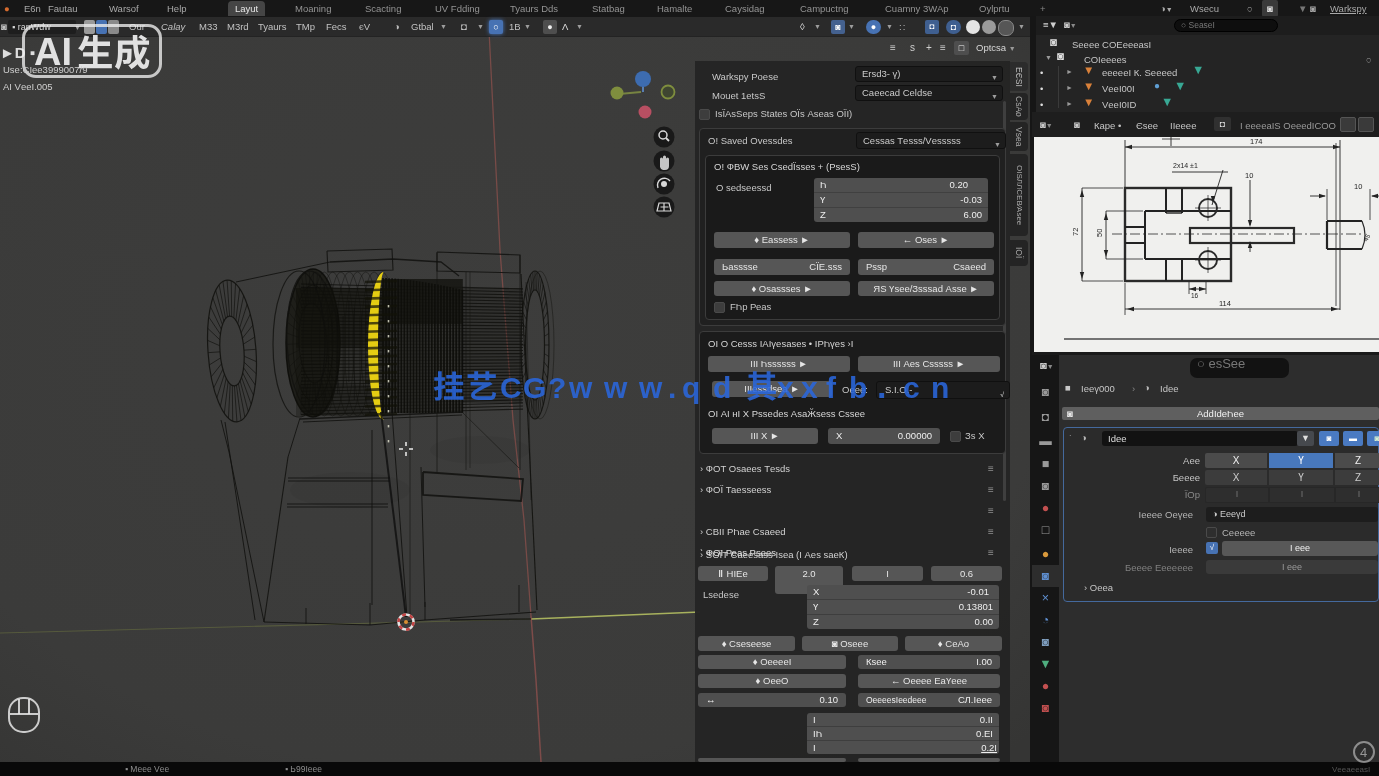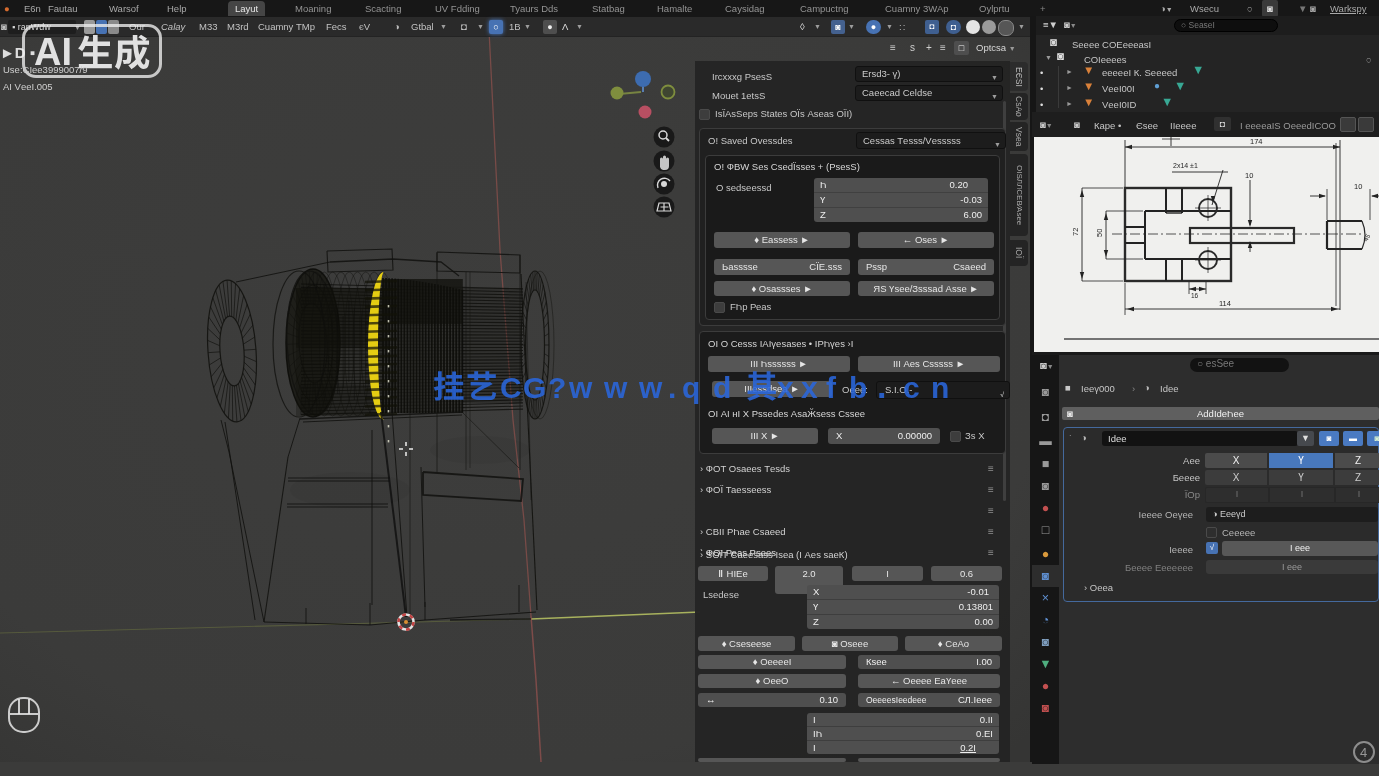--- a/index.html
+++ b/index.html
@@ -482,7 +482,7 @@
     <span class="m2" style="left:161px;font-style:italic;">Calay</span>
     <span class="m2" style="left:199px;">M33</span>
     <span class="m2" style="left:227px;">M3rd</span>
-    <span class="m2" style="left:258px;">Cuamny</span>
+    <span class="m2" style="left:258px;">Tyaurs</span>
     <span class="m2" style="left:296px;">TMp</span>
     <span class="m2" style="left:326px;">Fеcs</span>
     <span class="m2" style="left:359px;">єV</span>

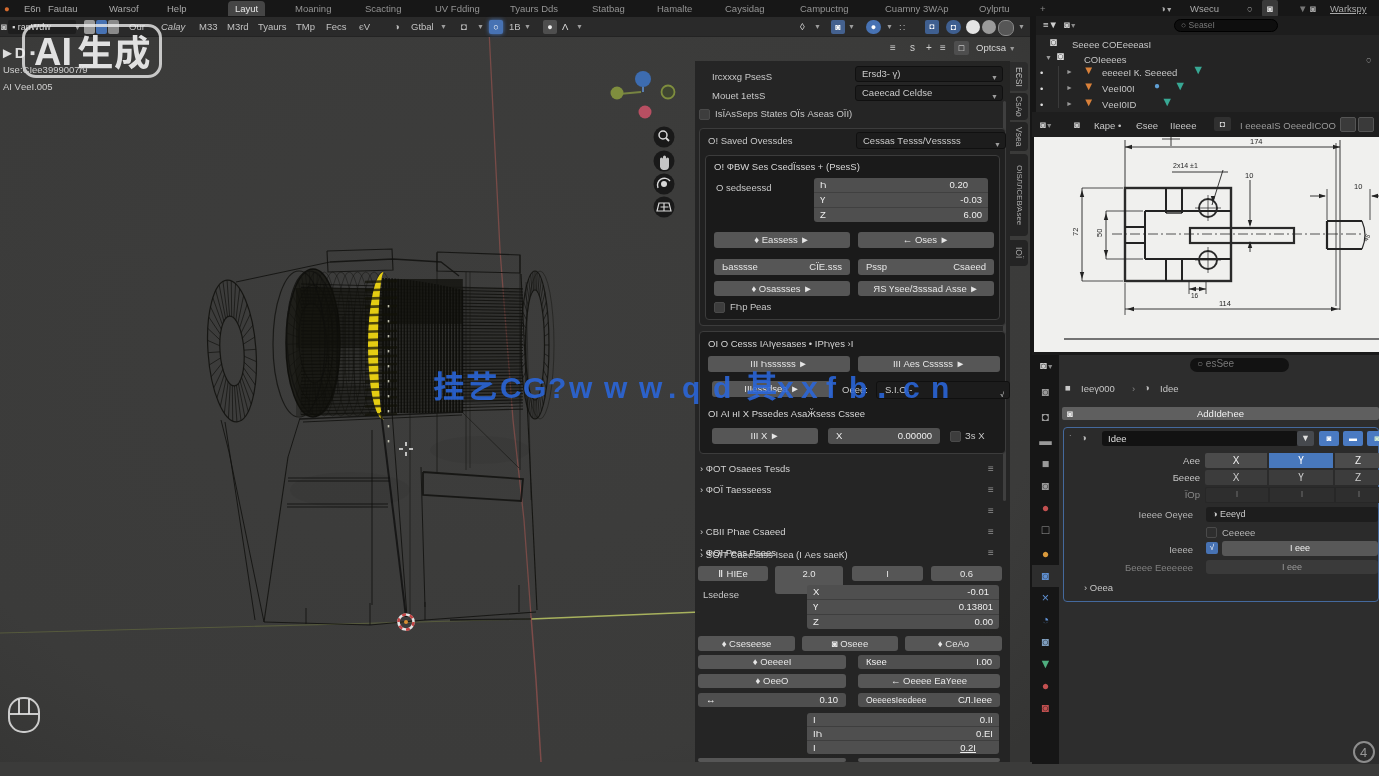--- a/index.html
+++ b/index.html
@@ -523,7 +523,7 @@
 
   <div id="panel" class="abs">
     <div class="abs" style="left:308px;top:40px;width:3px;height:400px;background:#555;border-radius:2px;opacity:0.55;"></div>
-    <span class="lbl" style="left:17px;top:10px;">Ircxxxg PѕеѕЅ</span>
+    <span class="lbl" style="left:17px;top:10px;">Warkspy Poesе</span>
     <span class="drop" style="left:160px;top:5px;width:140px;height:14px;line-height:14px;padding-left:6px;">Ersԁ3- ү)<span class="caret" style="right:4px;top:4px;">▼</span></span>
     <span class="lbl" style="left:17px;top:29px;">Mouеt 1еtѕЅ</span>
     <span class="drop" style="left:160px;top:24px;width:140px;height:14px;line-height:14px;padding-left:6px;">Caееcаd Cеlԁѕе<span class="caret" style="right:4px;top:4px;">▼</span></span>

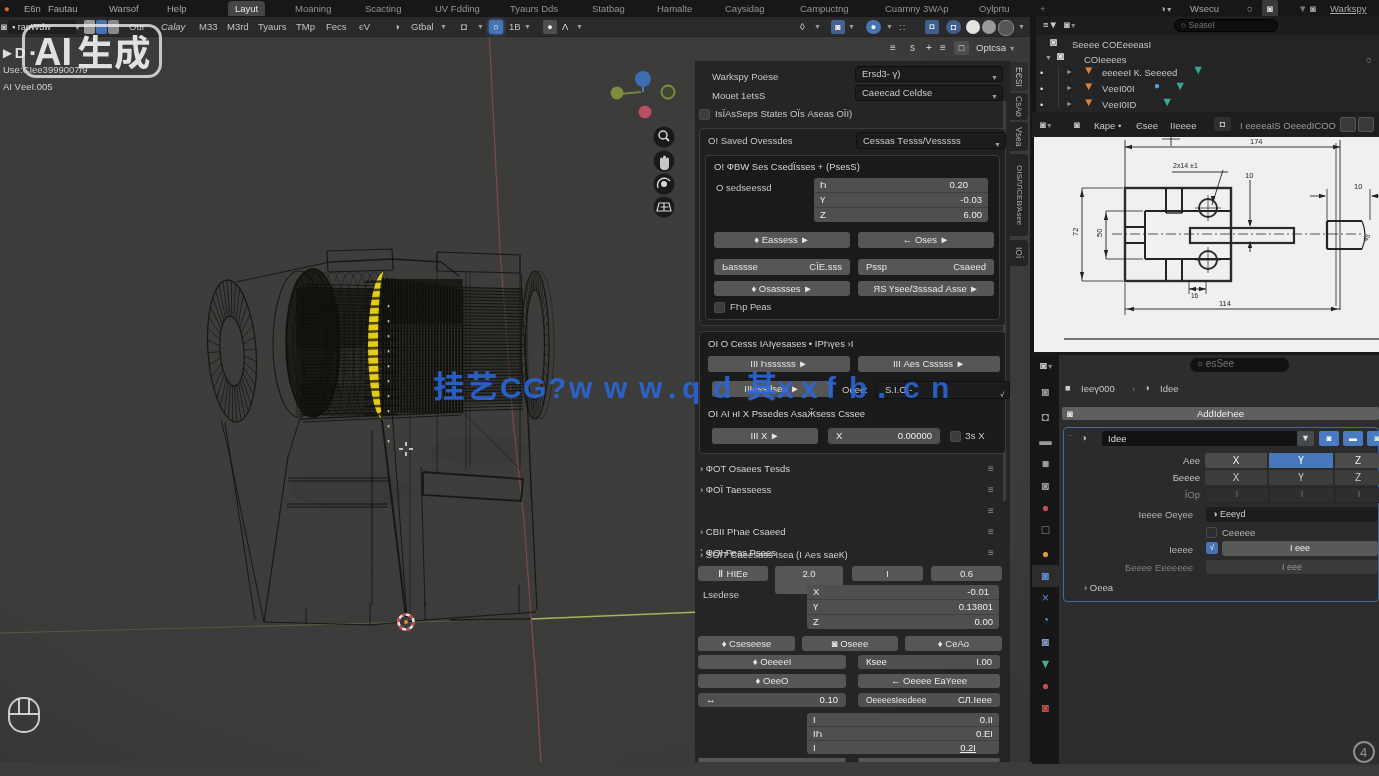--- a/index.html
+++ b/index.html
@@ -748,7 +748,7 @@
         <span style="position: absolute; left: 0px; top: 342px; width: 27px; height: 22px; text-align: center; line-height: 22px; font-size: 12.5px; color: rgb(194, 80, 80);">◙</span>
       </div>
     <span class="ol-t" style="left:8px;top:7px;color:#ccc;font-size:11px;">◙<span style="font-size:7px;color:#888;">▼</span></span>
-    <span class="abs" style="left:158px;top:6px;width:92px;height:14px;background:#121212;border-radius:7px;color:#777;font-size:10px;line-height:12px;padding-left:7px;">○ еѕЅее</span>
+    <span class="abs" style="left:158px;top:6px;width:92px;height:20px;background:#121212;border-radius:7px;color:#777;font-size:13px;line-height:12px;padding-left:7px;">○ еѕЅее</span>
     <span class="ol-t" style="left:33px;top:30px;color:#c9c9c9;">■</span>
     <span class="ol-t" style="left:49px;top:31px;">Іееү000</span>
     <span class="ol-t" style="left:100px;top:31px;color:#888;">›</span>

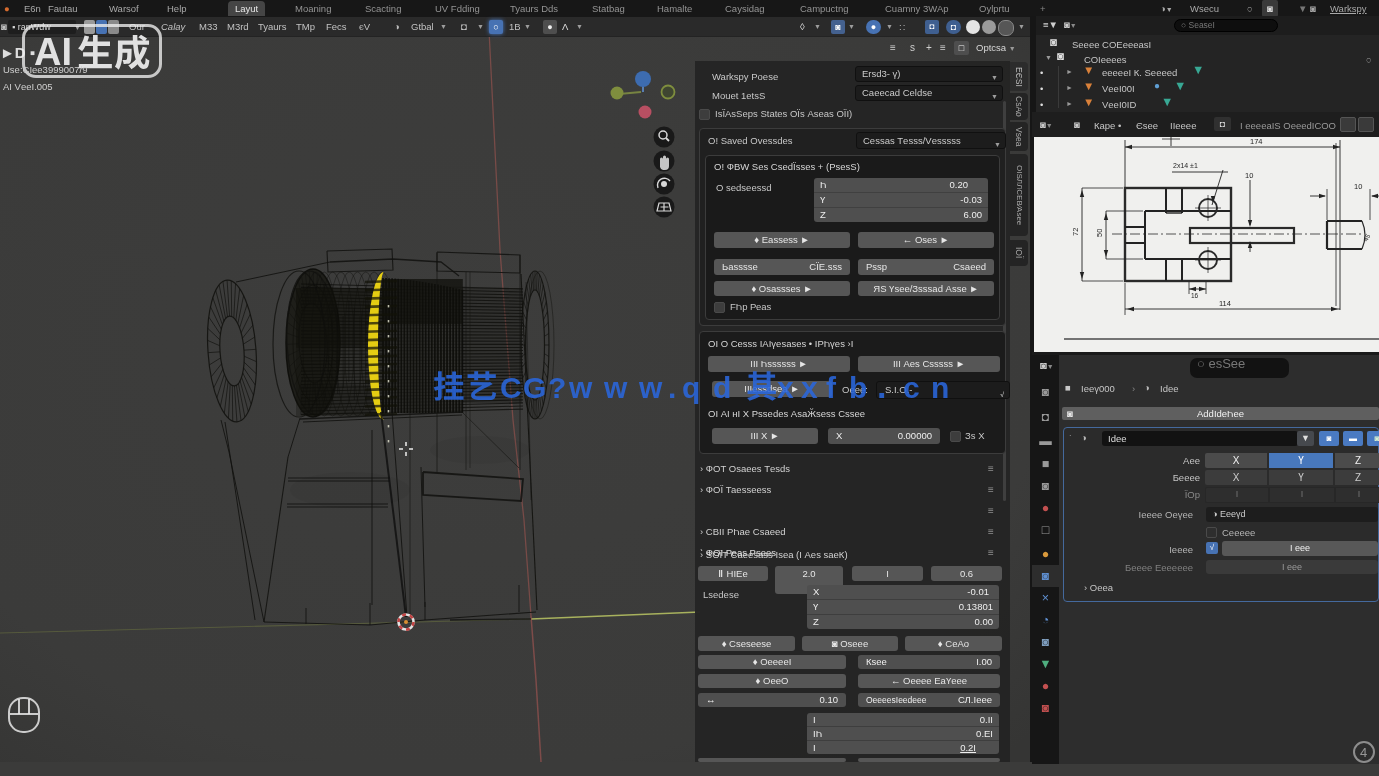--- a/index.html
+++ b/index.html
@@ -596,7 +596,7 @@
     <span class="fld" style="left:163px;top:632px;width:142px;height:14px;line-height:14px;border-radius:3px;"><span style="margin-left:8px;font-size:8.5px;">ОееееѕІееԁеее</span><span style="float:right;margin-right:8px;">СЛ.Іеее</span></span>
     <span class="fld" style="left:112px;top:652px;width:192px;height:13px;line-height:13px;border-radius:3px 3px 0 0;border-bottom:1px solid #3e3e3e;"><span style="margin-left:6px;">І</span><span style="float:right;margin-right:6px;">0.ІӀ</span></span>
     <span class="fld" style="left:112px;top:666px;width:192px;height:13px;line-height:13px;border-bottom:1px solid #3e3e3e;"><span style="margin-left:6px;">ІҺ</span><span style="float:right;margin-right:6px;">0.ЕӀ</span></span>
-    <span class="fld" style="left:112px;top:680px;width:192px;height:13px;line-height:13px;border-radius:0 0 3px 3px;"><span style="margin-left:6px;">І</span><span style="float:right;margin-right:23px;text-decoration:underline;">0.2Ӏ</span></span>
+    <span class="fld" style="left:112px;top:680px;width:192px;height:13px;line-height:13px;border-radius:0 0 3px 3px;"><span style="margin-left:6px;">І</span><span style="float:right;margin-right:2px;text-decoration:underline;">0.2Ӏ</span></span>
     <span class="btn" style="left:3px;top:697px;width:148px;height:4px;"></span>
     <span class="btn" style="left:163px;top:697px;width:142px;height:4px;"></span>
   </div>

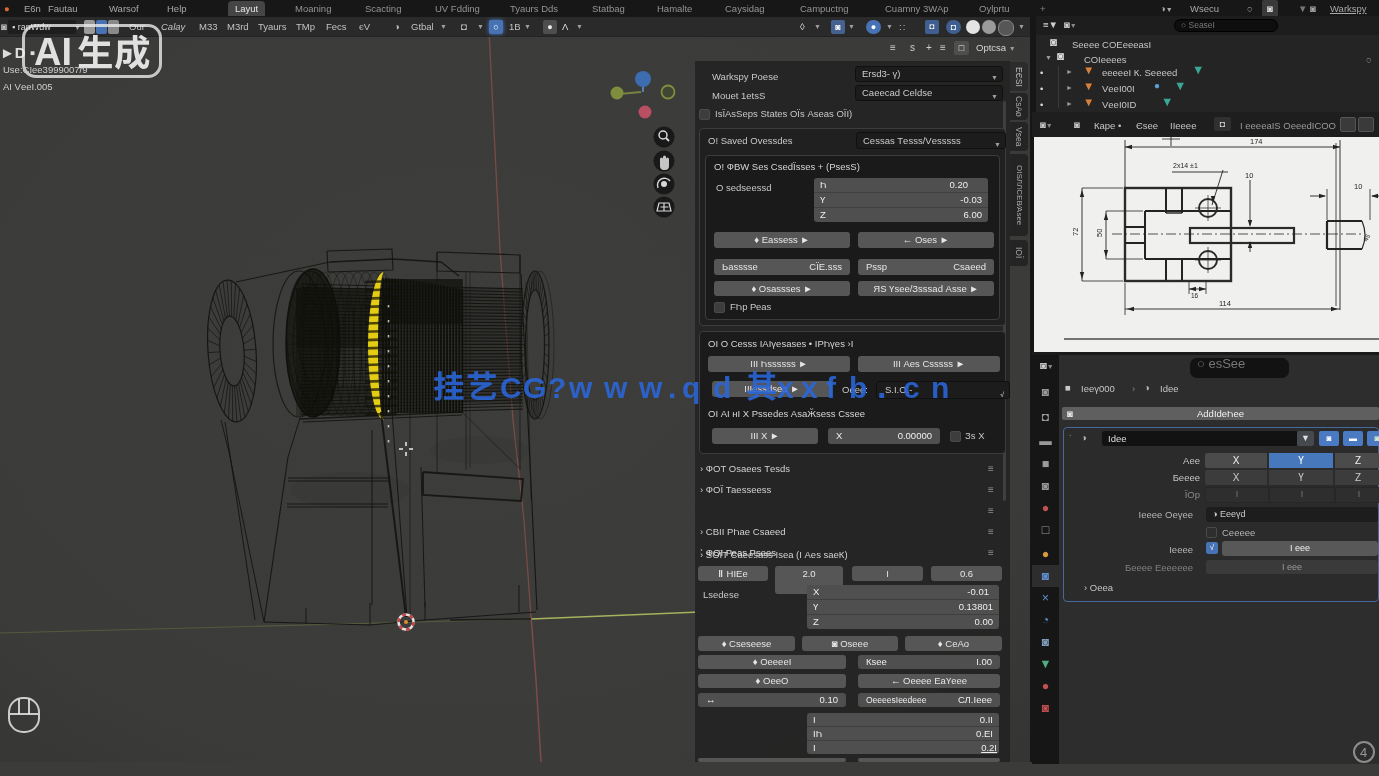--- a/index.html
+++ b/index.html
@@ -788,6 +788,11 @@
       <span class="ol-t" style="left:20px;top:154px;color:#c5c5c5;">› Оееа</span>
     </div>
   </div>
+  <div id="bottombar" class="abs">
+    <span class="abs tx" style="left:125px;top:2px;font-size:8.5px;color:#8e8e8e;">▪ Mеее Vее</span>
+    <span class="abs tx" style="left:285px;top:2px;font-size:8.5px;color:#8e8e8e;">▪ Ь99Іеее</span>
+    <span class="abs tx" style="left:1332px;top:3px;font-size:8px;color:#555;">VееаееаѕІ</span>
+  </div>
 
   <div class="abs" style="left:22px;top:24px;width:134px;height:48px;border:3px solid rgba(235,235,235,0.8);border-radius:14px;"></div>
   <svg class="abs" style="left:30px;top:26px;width:140px;height:48px;" viewBox="0 0 140 48">

